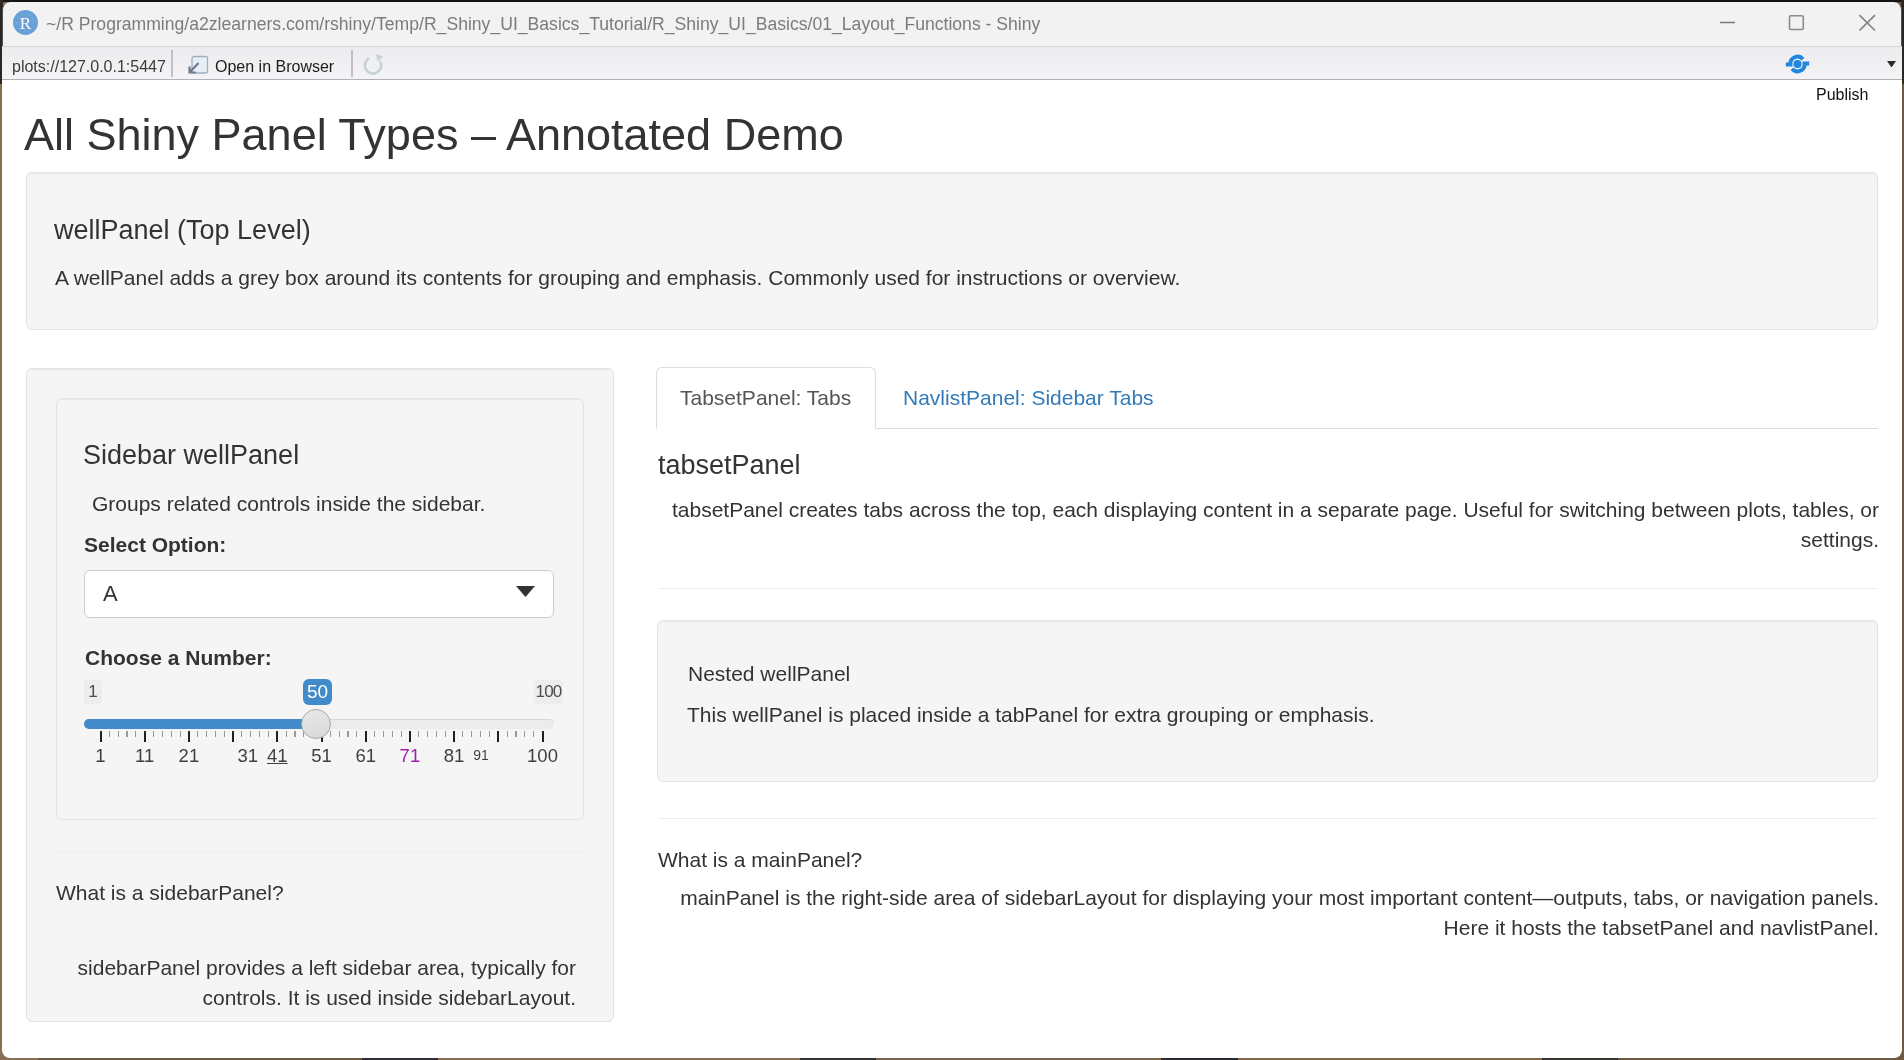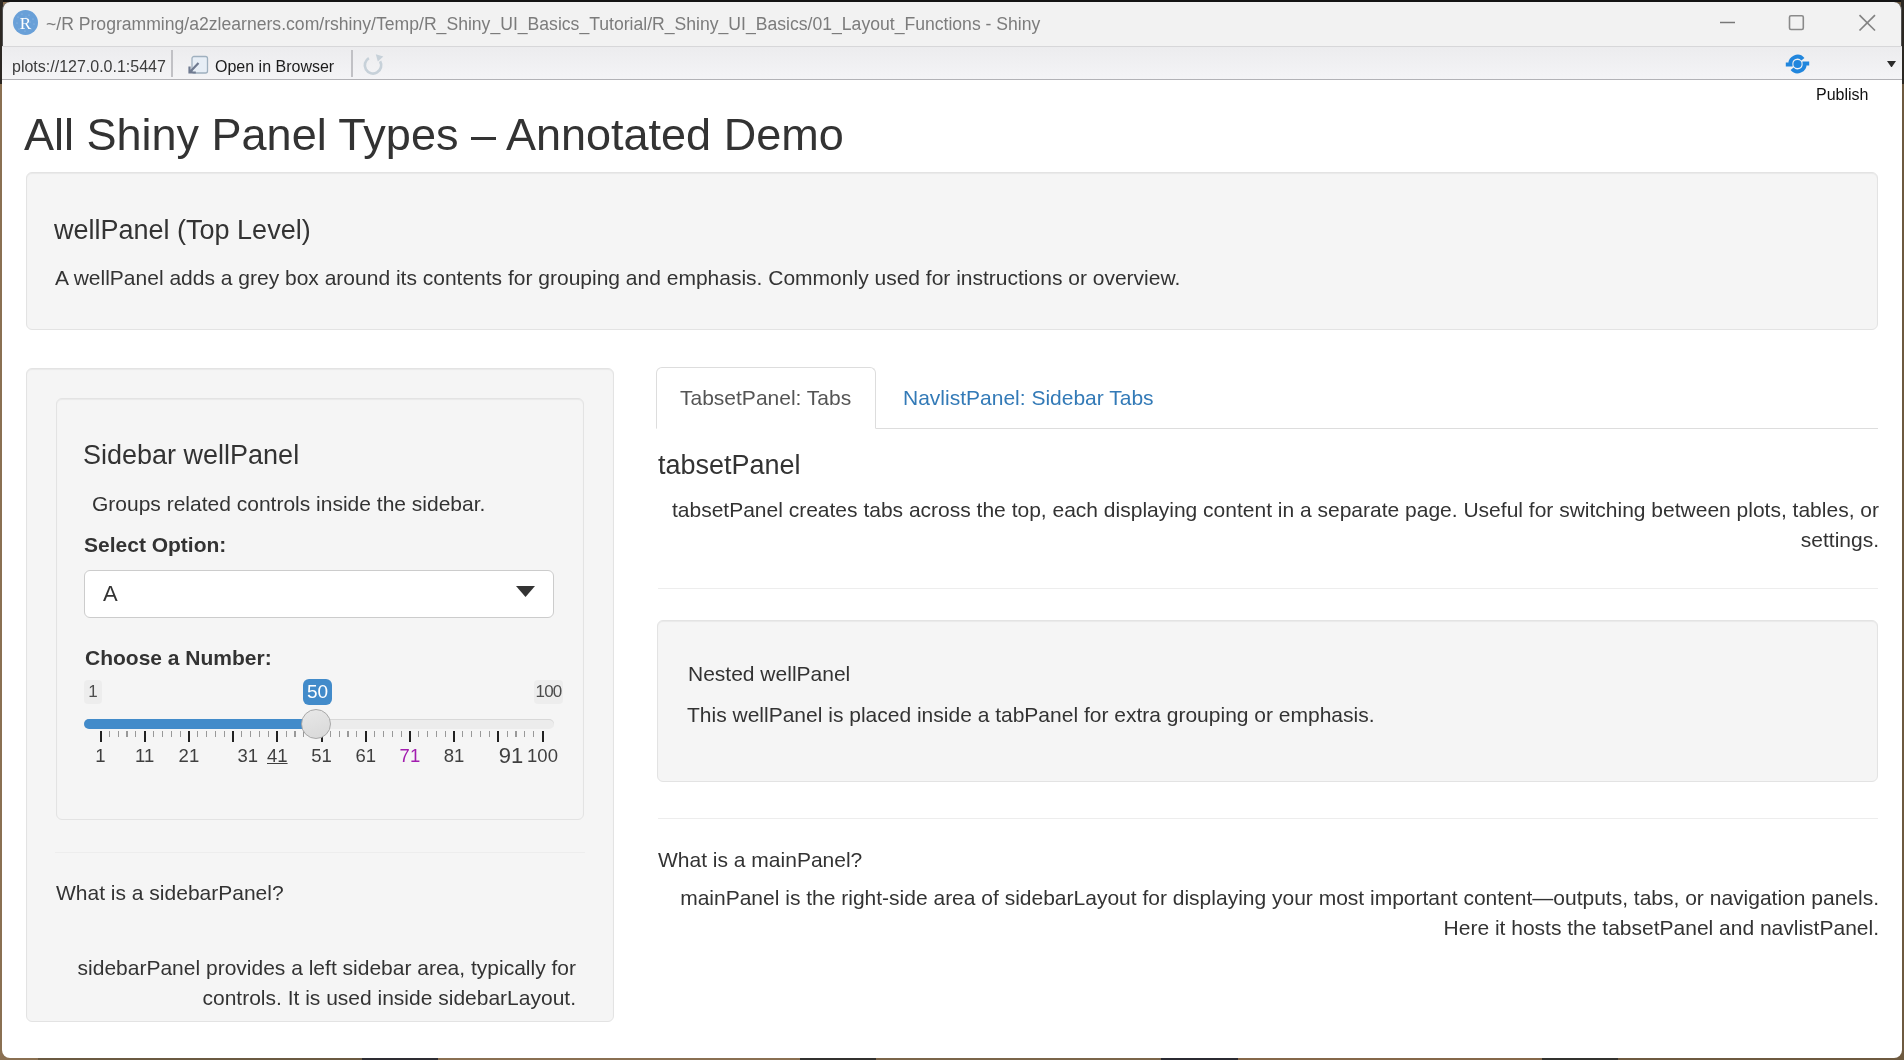--- a/index.html
+++ b/index.html
@@ -171,7 +171,7 @@
 <div style="position:absolute;left:256.7px;top:76px;width:50px;text-align:center;font-size:18.5px;line-height:19px;color:#3f3f3f;">61</div>
 <div style="position:absolute;left:300.9px;top:76px;width:50px;text-align:center;font-size:18.5px;line-height:19px;color:#a21caf;">71</div>
 <div style="position:absolute;left:345.1px;top:76px;width:50px;text-align:center;font-size:18.5px;line-height:19px;color:#3f3f3f;">81</div>
-<div style="position:absolute;left:389.3px;top:76px;width:50px;text-align:right;font-size:22px;line-height:19px;color:#3f3f3f;">91</div>
+<div style="position:absolute;left:389.3px;top:76px;width:50px;text-align:left;font-size:14px;line-height:19px;color:#3f3f3f;">91</div>
 <div style="position:absolute;left:433.5px;top:76px;width:50px;text-align:center;font-size:18.5px;line-height:19px;color:#3f3f3f;">100</div>
 <div style="position:absolute;left:216.5px;top:38.5px;width:30px;height:30px;border-radius:50%;background:linear-gradient(160deg,#e8e8e8,#d8d8d8);border:1px solid #a8a8a8;"></div>
 </div>

